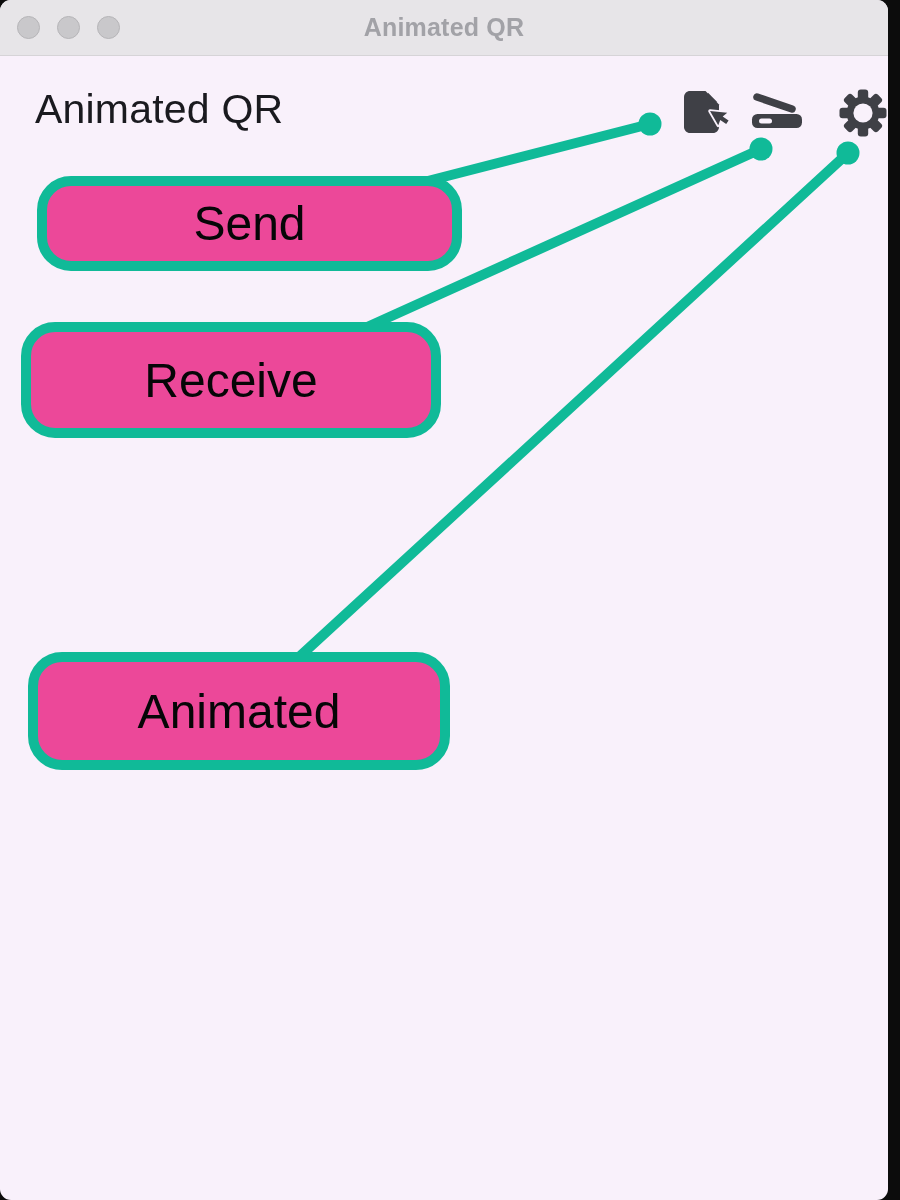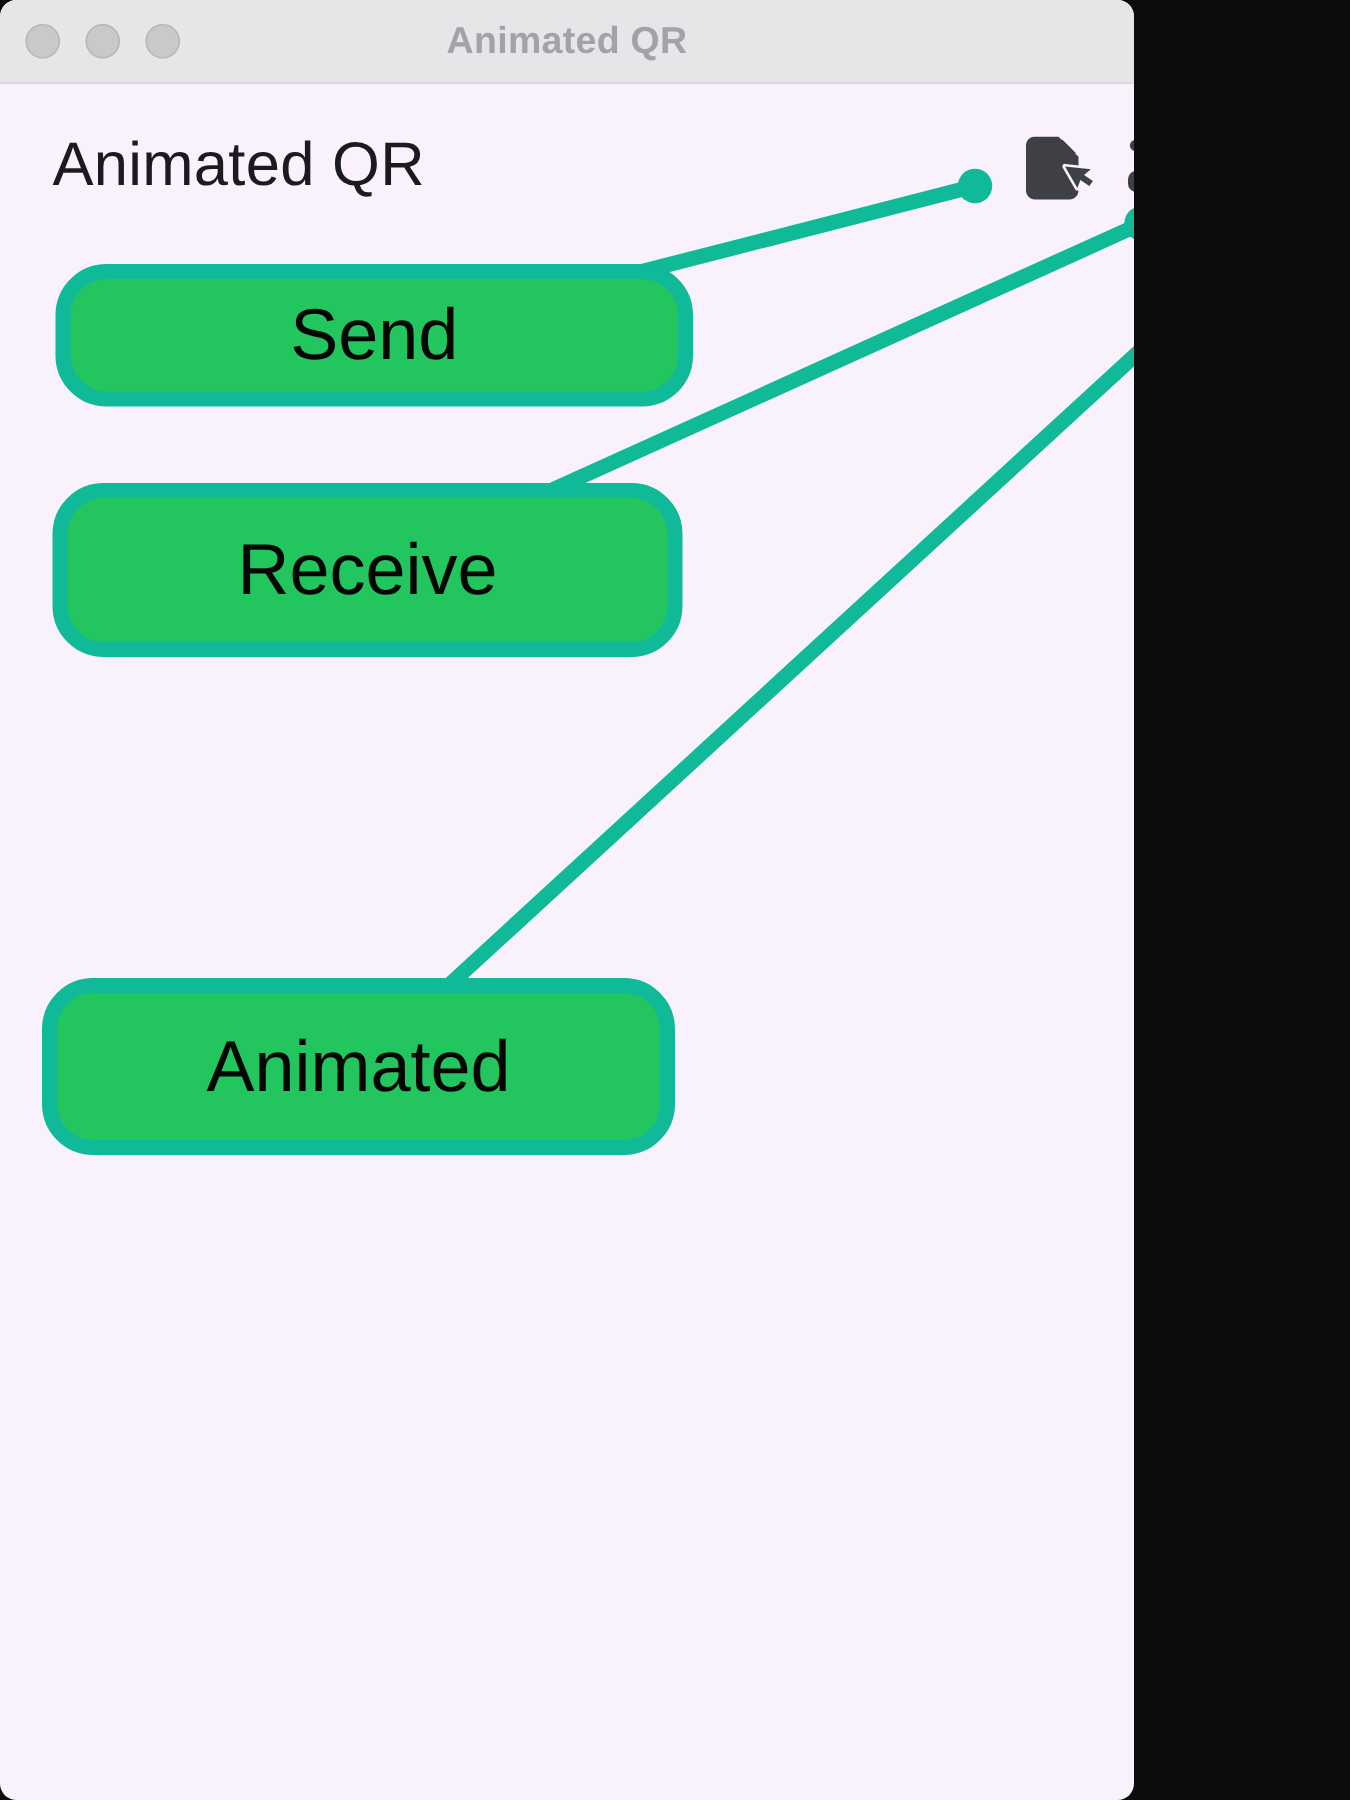--- a/index.html
+++ b/index.html
@@ -23,7 +23,7 @@
     overflow:hidden;
   }
   .window{
-    position:relative;width:756px;height:1200px;
+    position:relative;width:888px;height:1200px;
     background:var(--window-bg);
     border-radius:11px;overflow:hidden;
   }

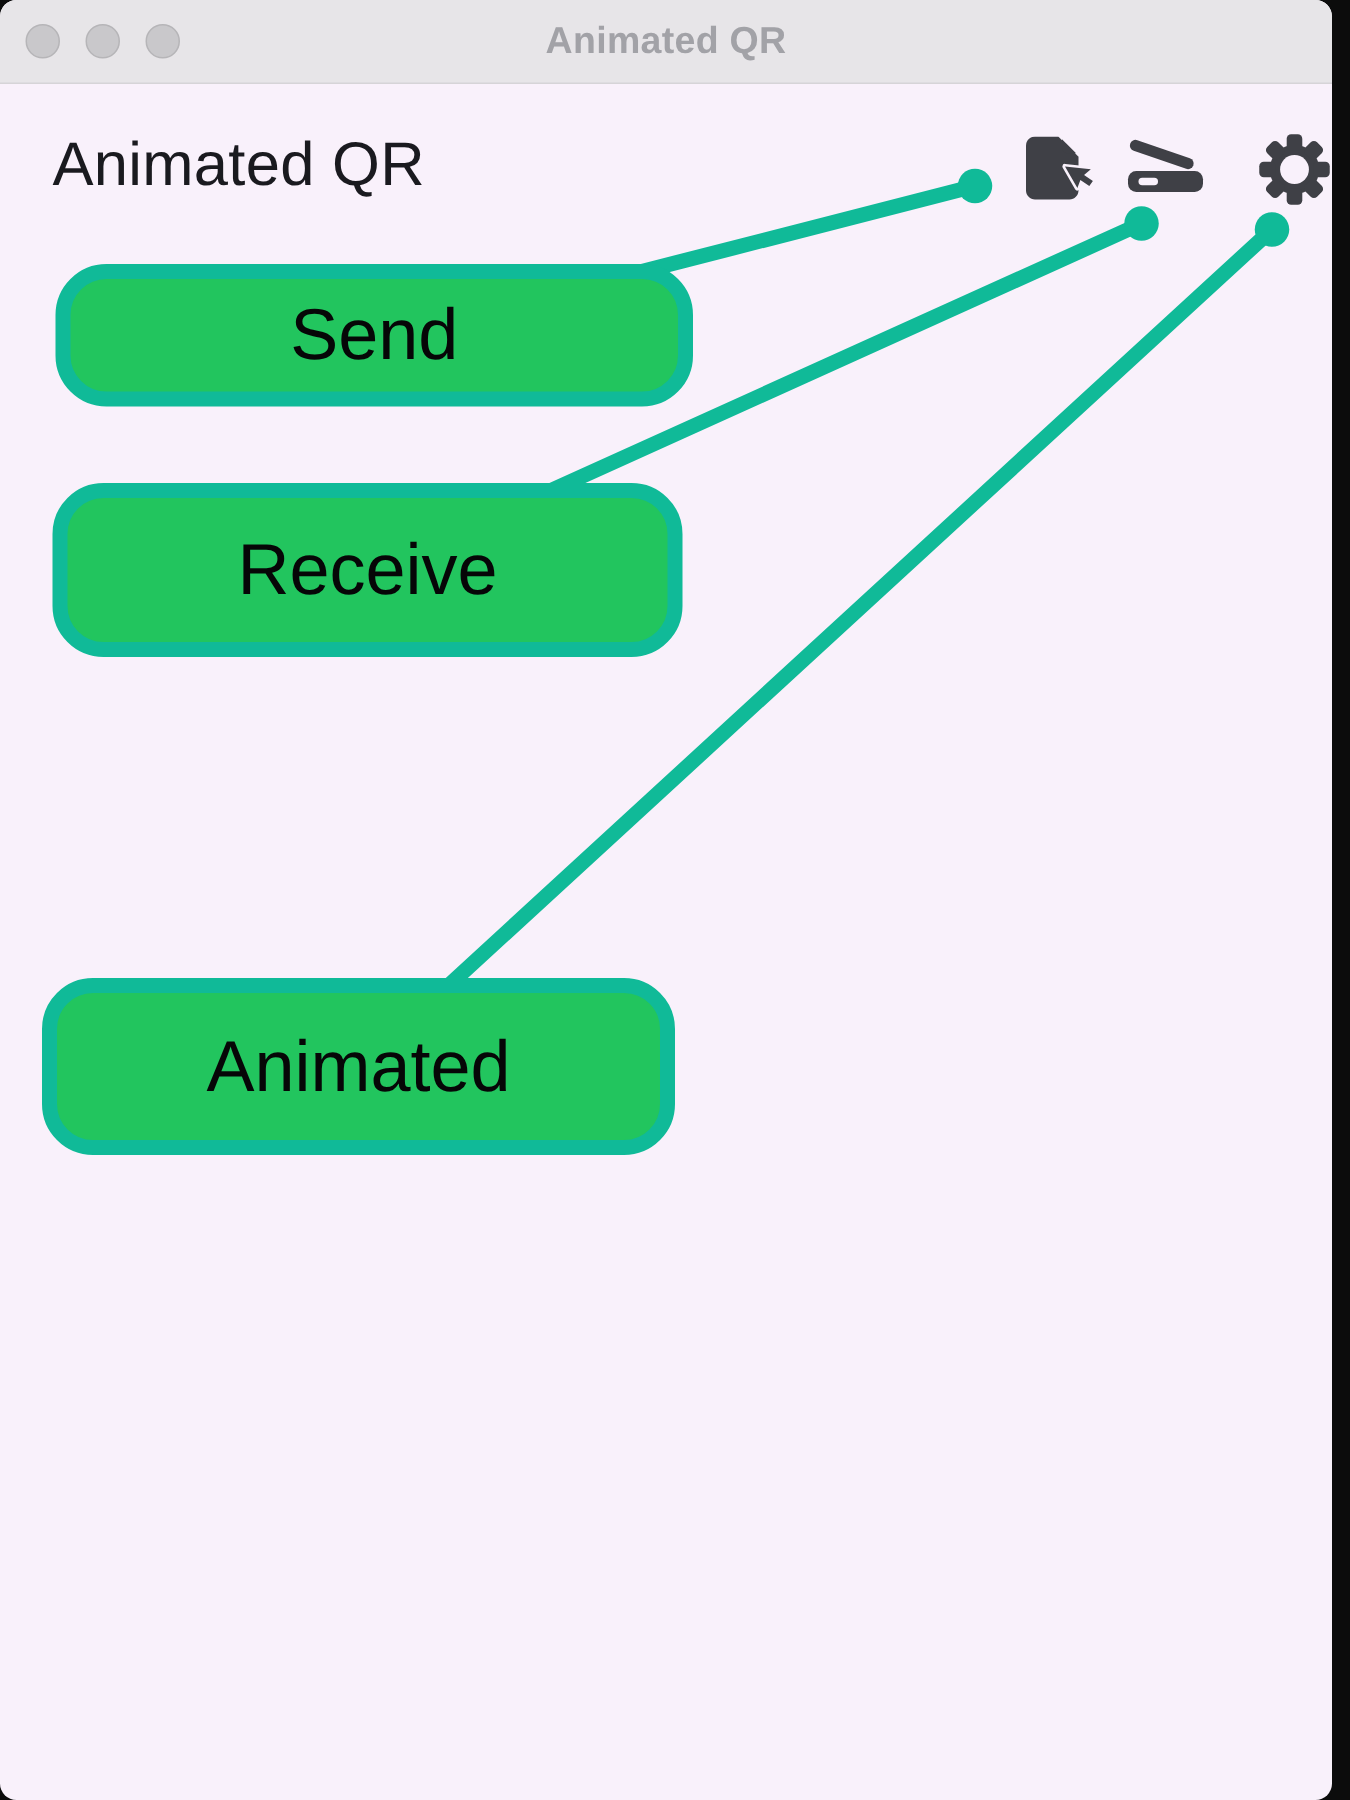--- a/index.html
+++ b/index.html
@@ -62,7 +62,7 @@
   }
   .callout-btn{
     position:absolute;z-index:2;
-    background:#22c55e;
+    background:#ec4899;
     border:10px solid var(--accent);
     border-radius:34px;
     display:flex;align-items:center;justify-content:center;

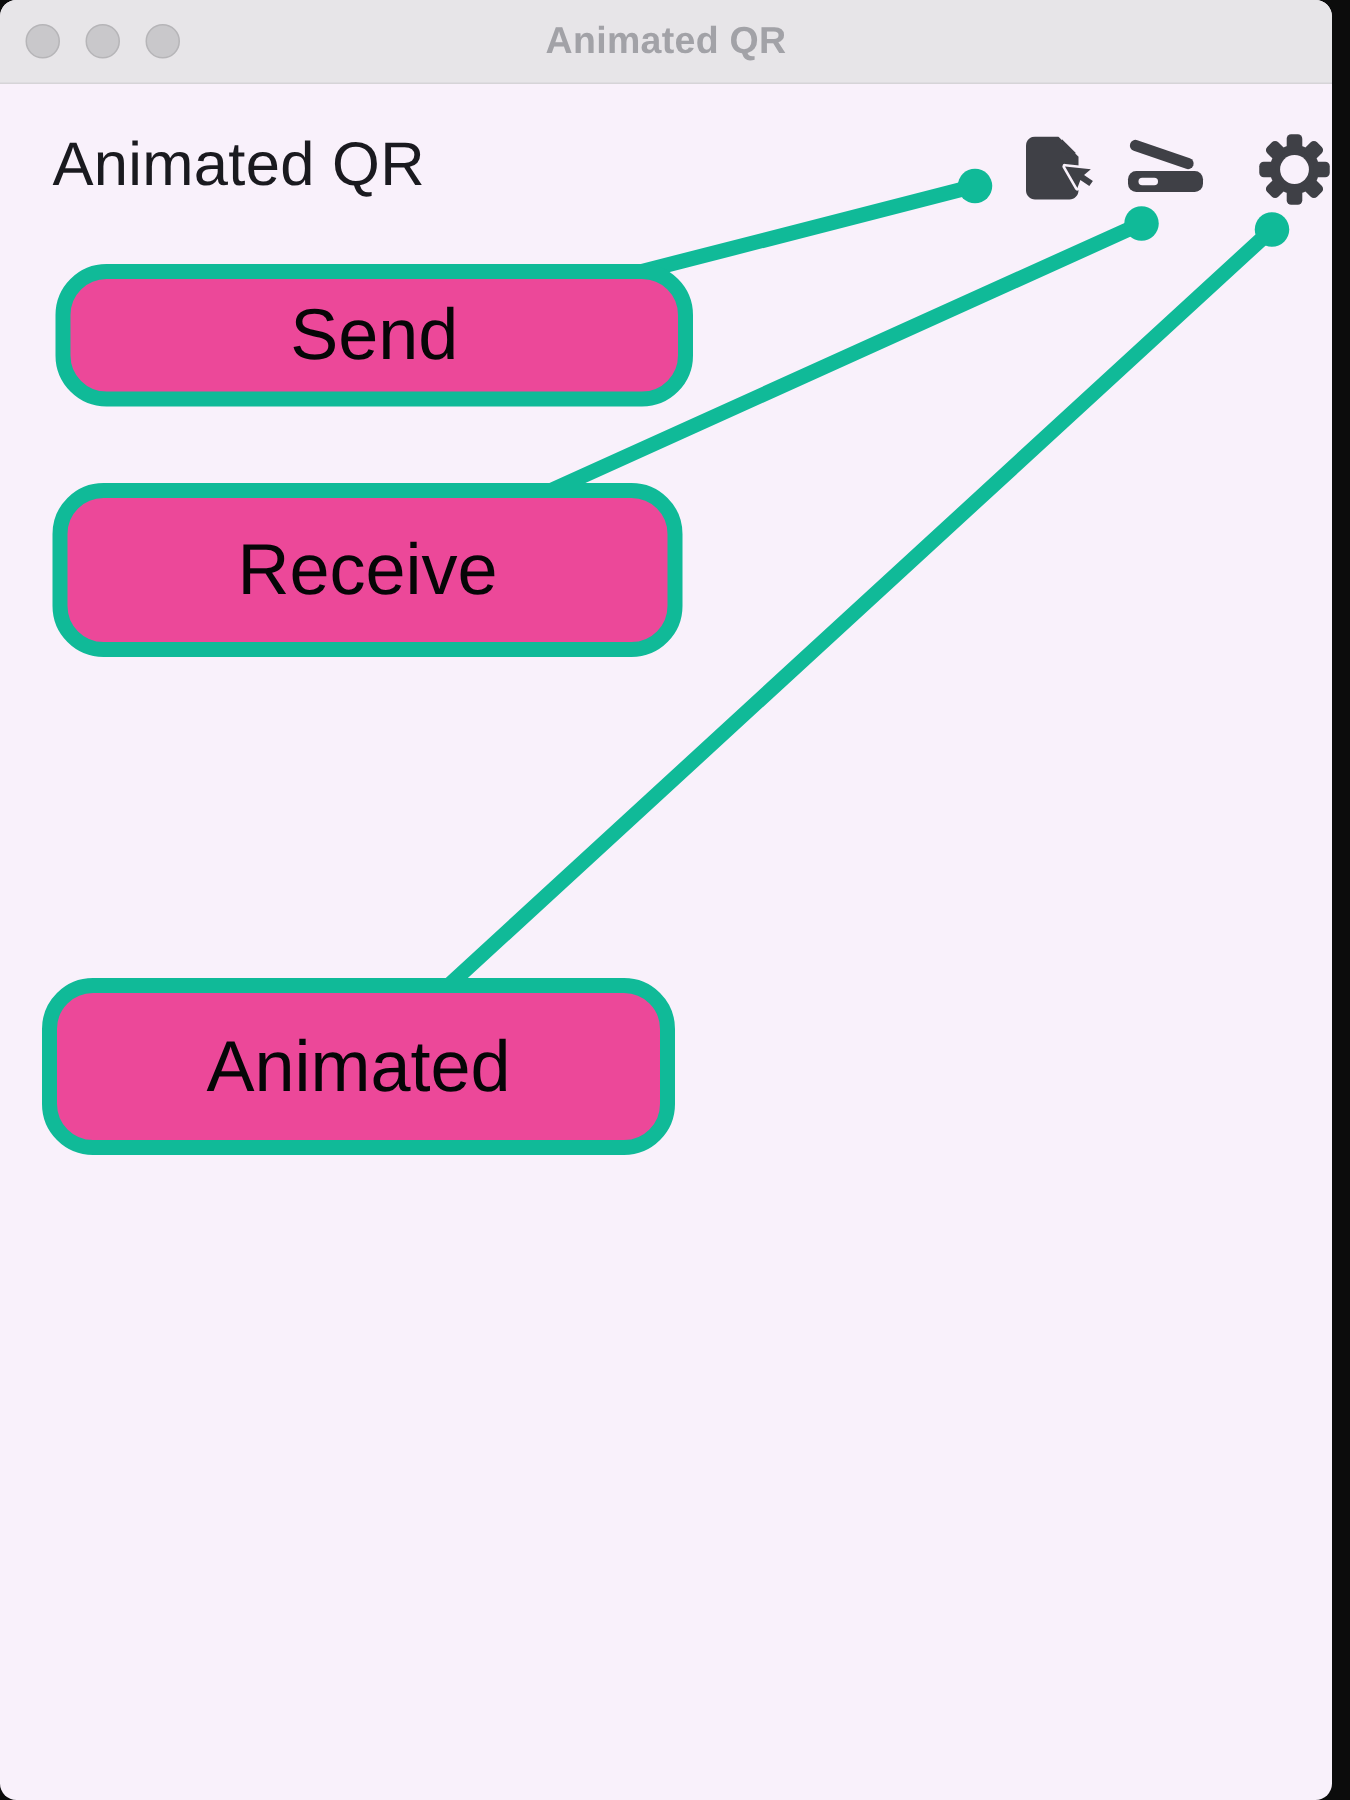--- a/index.html
+++ b/index.html
@@ -69,7 +69,7 @@
     font-size:48px;color:var(--label-text);
   }
   #btn-send{left:37px;top:176px;width:425px;height:95px;}
-  #btn-receive{left:35px;top:322px;width:420px;height:116px;}
+  #btn-receive{left:21px;top:322px;width:420px;height:116px;}
   #btn-settings{left:28px;top:652px;width:422px;height:118px;}
 </style>
 </head>

